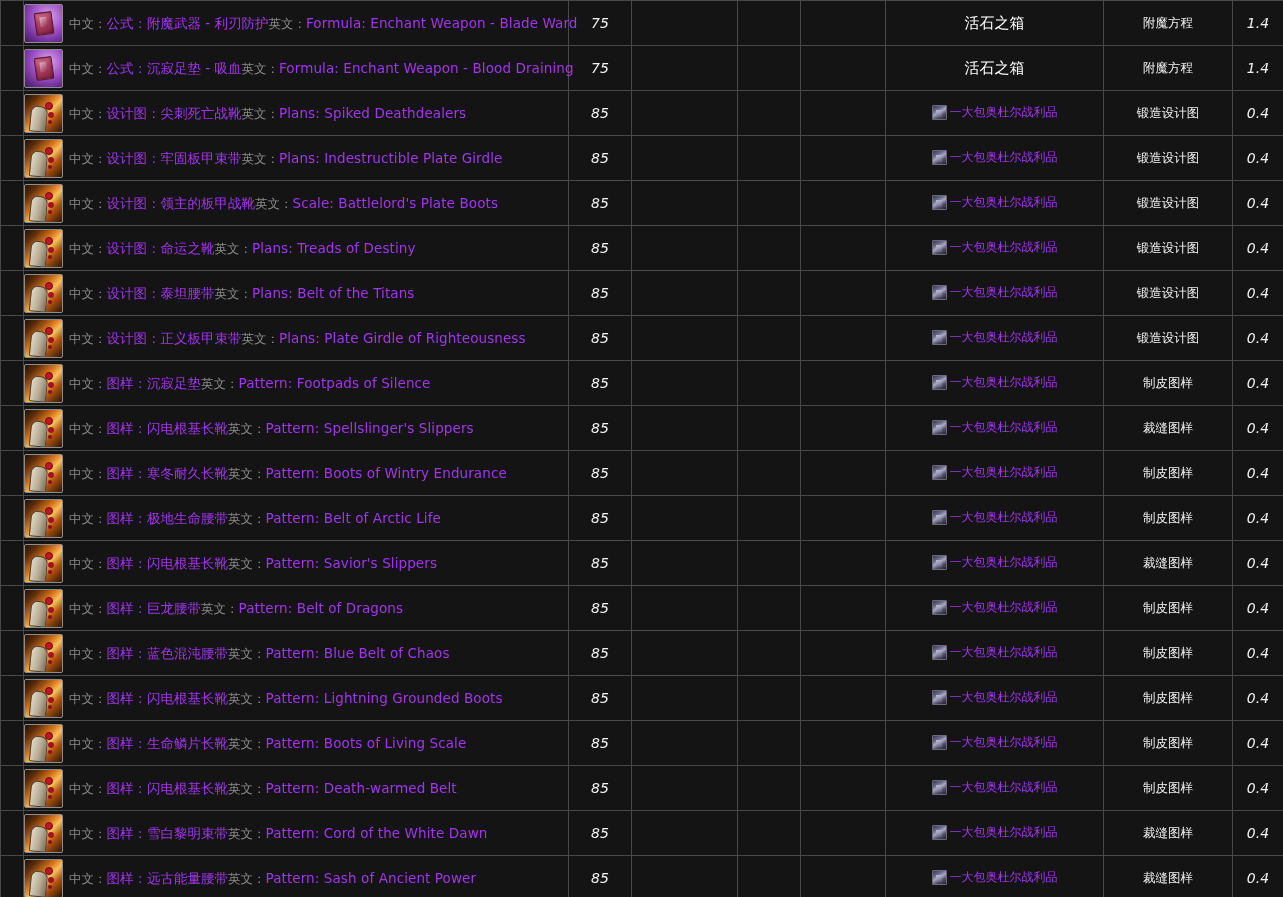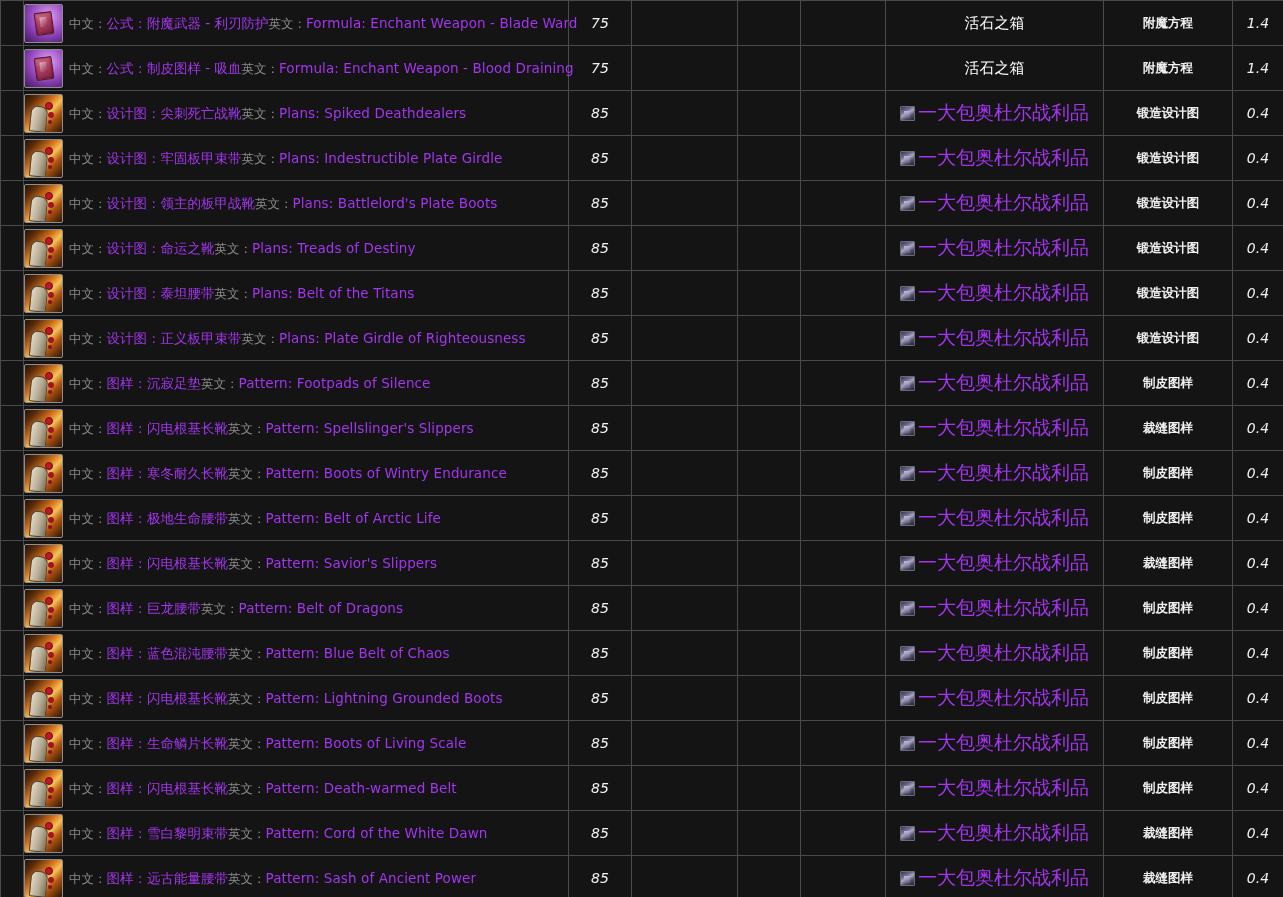--- a/index.html
+++ b/index.html
@@ -149,7 +149,7 @@
     font-size: 13.5px;
   }
   .level-cell { font-size: 14px; font-style: italic; }
-  .type-cell  { font-size: 12.5px; font-weight: bold; }
+  .type-cell  { font-size: 12.5px; }
   .val-cell   { font-size: 14px; font-style: italic; }
 
   .drop-inner {

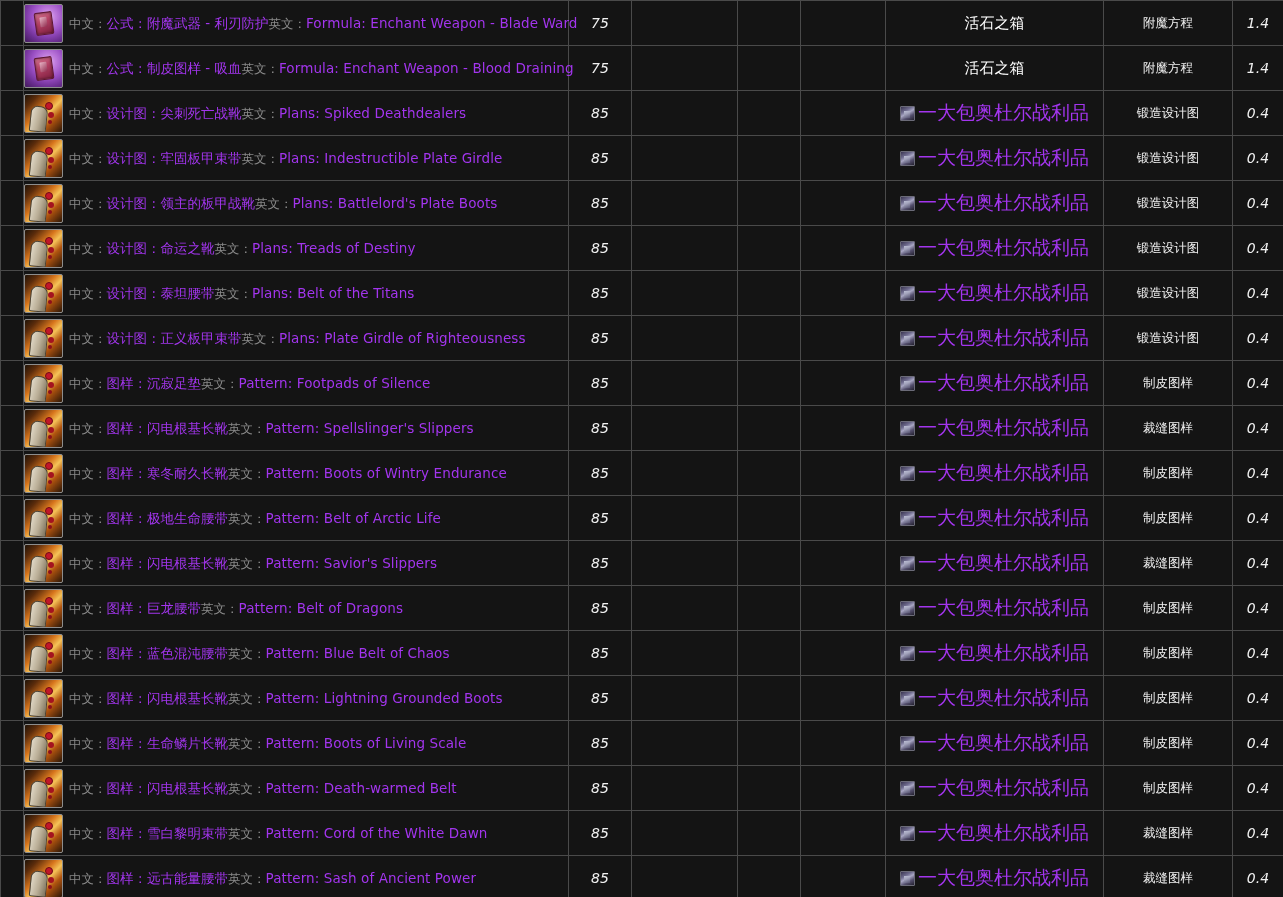--- a/index.html
+++ b/index.html
@@ -235,7 +235,7 @@
           <div class="name-inner">
             <span class="icon-box enchant"></span>
             <span class="names">
-              <span class="name-line"><span class="lang-label">中文：</span><span class="item-zh">公式：制皮图样 - 吸血</span></span>
+              <span class="name-line"><span class="lang-label">中文：</span><span class="item-zh">公式：沉寂足垫 - 吸血</span></span>
               <span class="name-line"><span class="lang-label">英文：</span><span class="item-en">Formula: Enchant Weapon - Blood Draining</span></span>
             </span>
           </div>

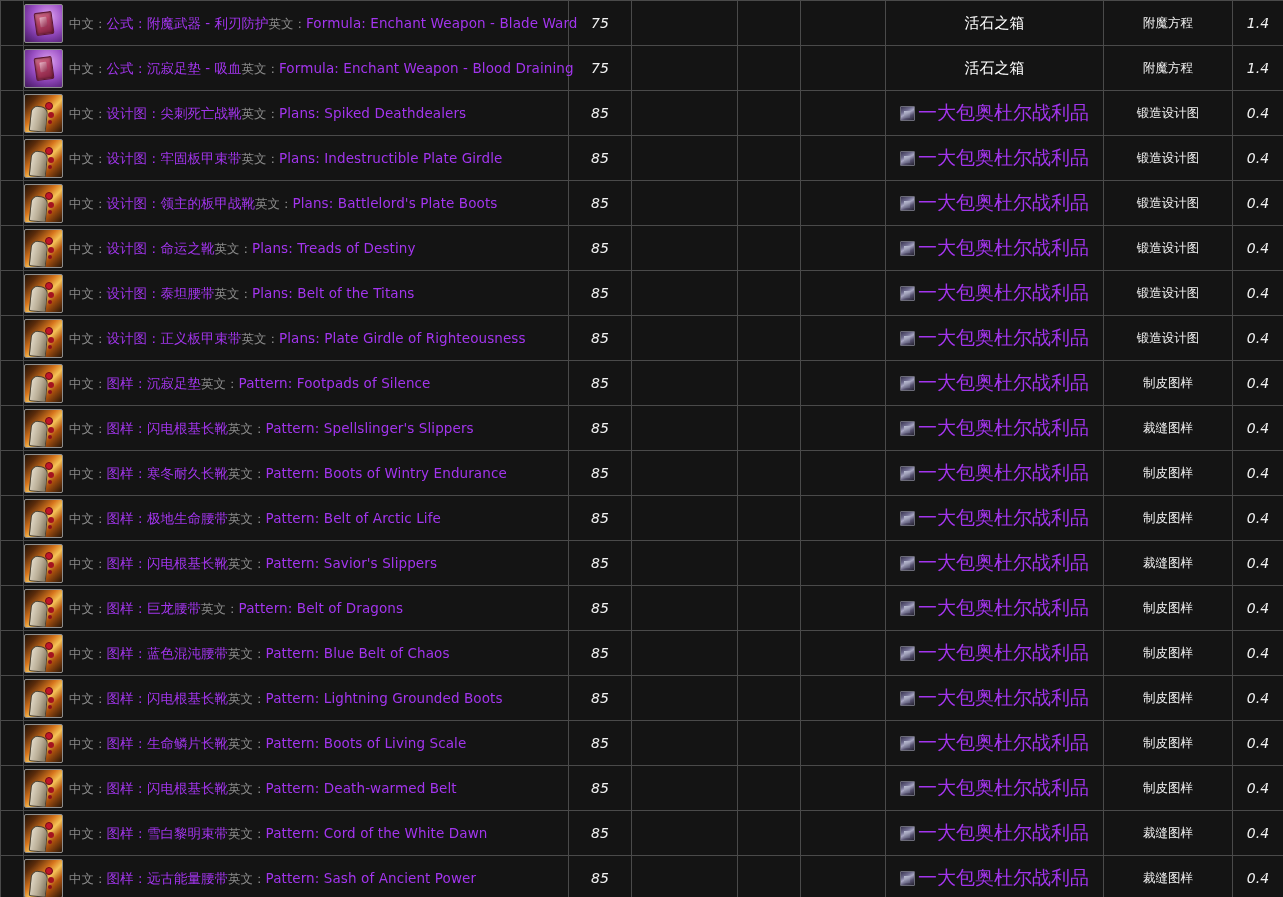--- a/index.html
+++ b/index.html
@@ -160,7 +160,7 @@
   }
   .drop-link {
     color: #a335ee;
-    font-size: 19px;
+    font-size: 12px;
     text-decoration: none;
   }
   .drop-plain {

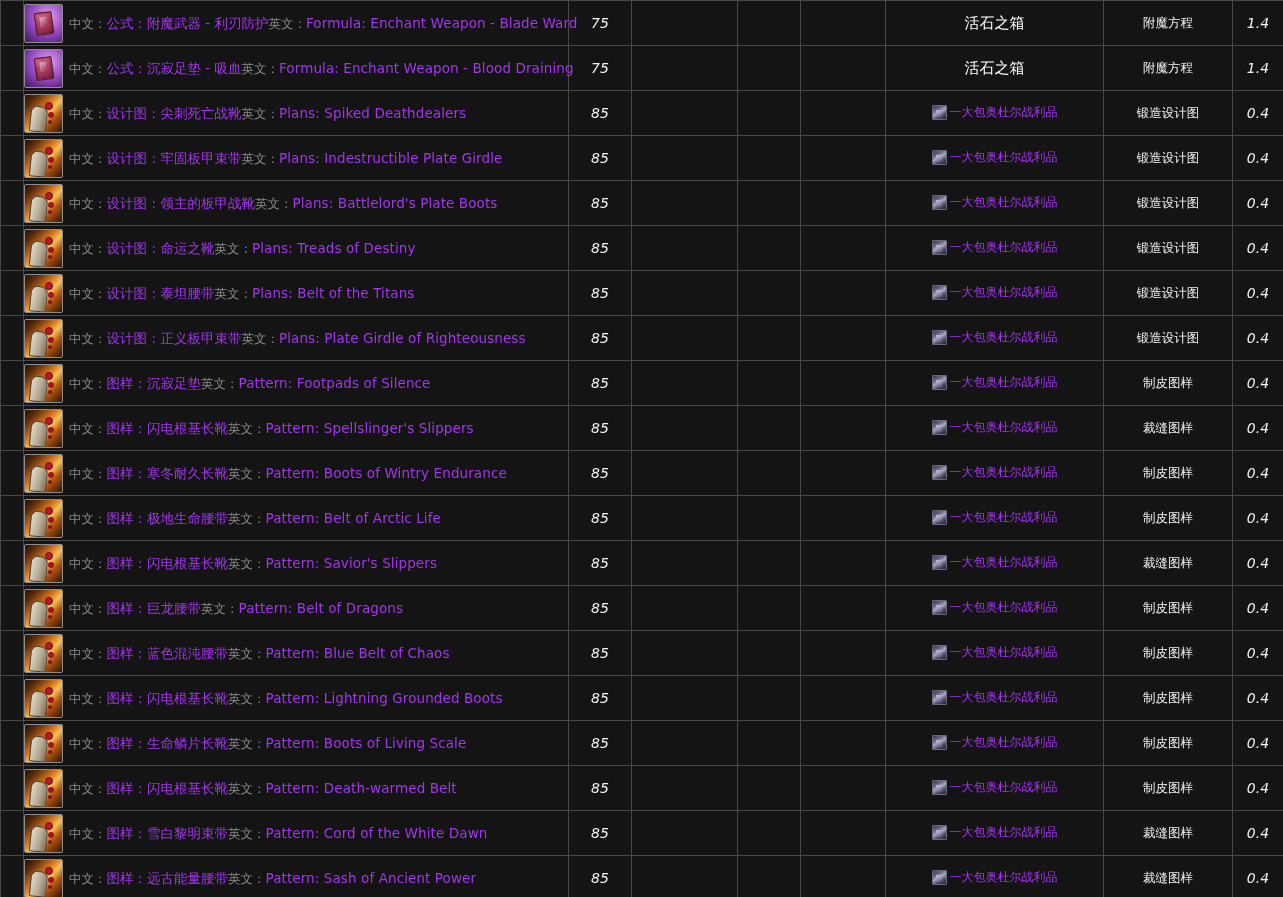--- a/index.html
+++ b/index.html
@@ -301,7 +301,7 @@
             <span class="icon-box plans"></span>
             <span class="names">
               <span class="name-line"><span class="lang-label">中文：</span><span class="item-zh">设计图：领主的板甲战靴</span></span>
-              <span class="name-line"><span class="lang-label">英文：</span><span class="item-en">Plans: Battlelord's Plate Boots</span></span>
+              <span class="name-line"><span class="lang-label">英文：</span><span class="item-en">Scale: Battlelord's Plate Boots</span></span>
             </span>
           </div>
         </td>

